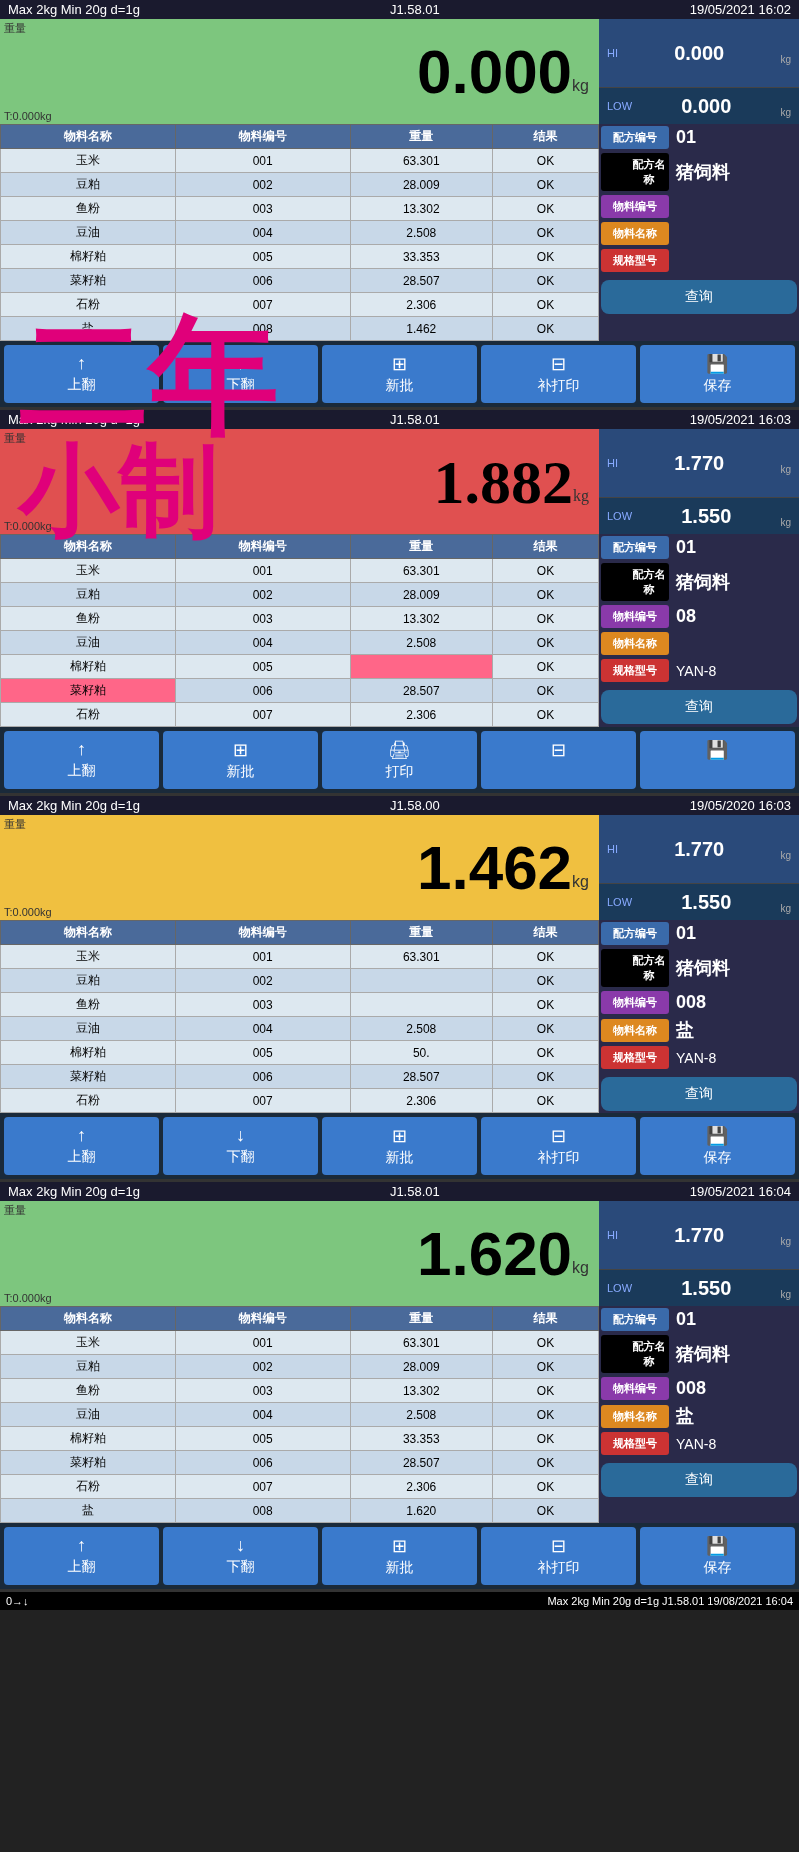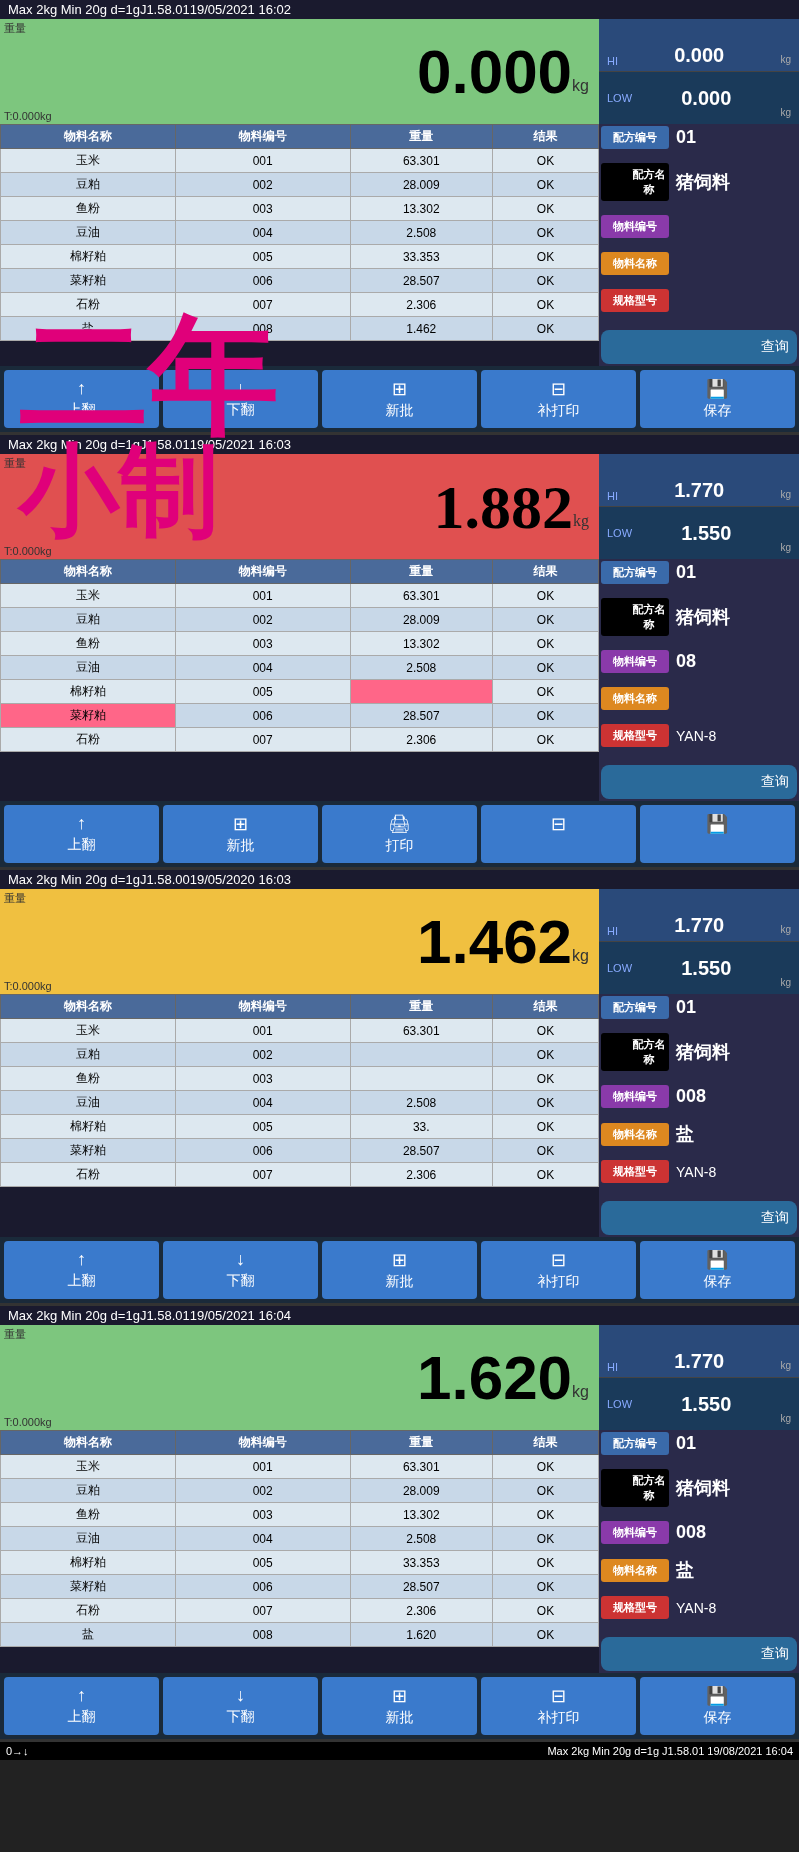--- a/index.html
+++ b/index.html
@@ -55,7 +55,7 @@
     .top-bar {
       background: #1a1a2e;
       display: flex;
-      justify-content: flex-start;
+      justify-content: space-between;
       align-items: center;
       padding: 2px 8px;
       color: #fff;

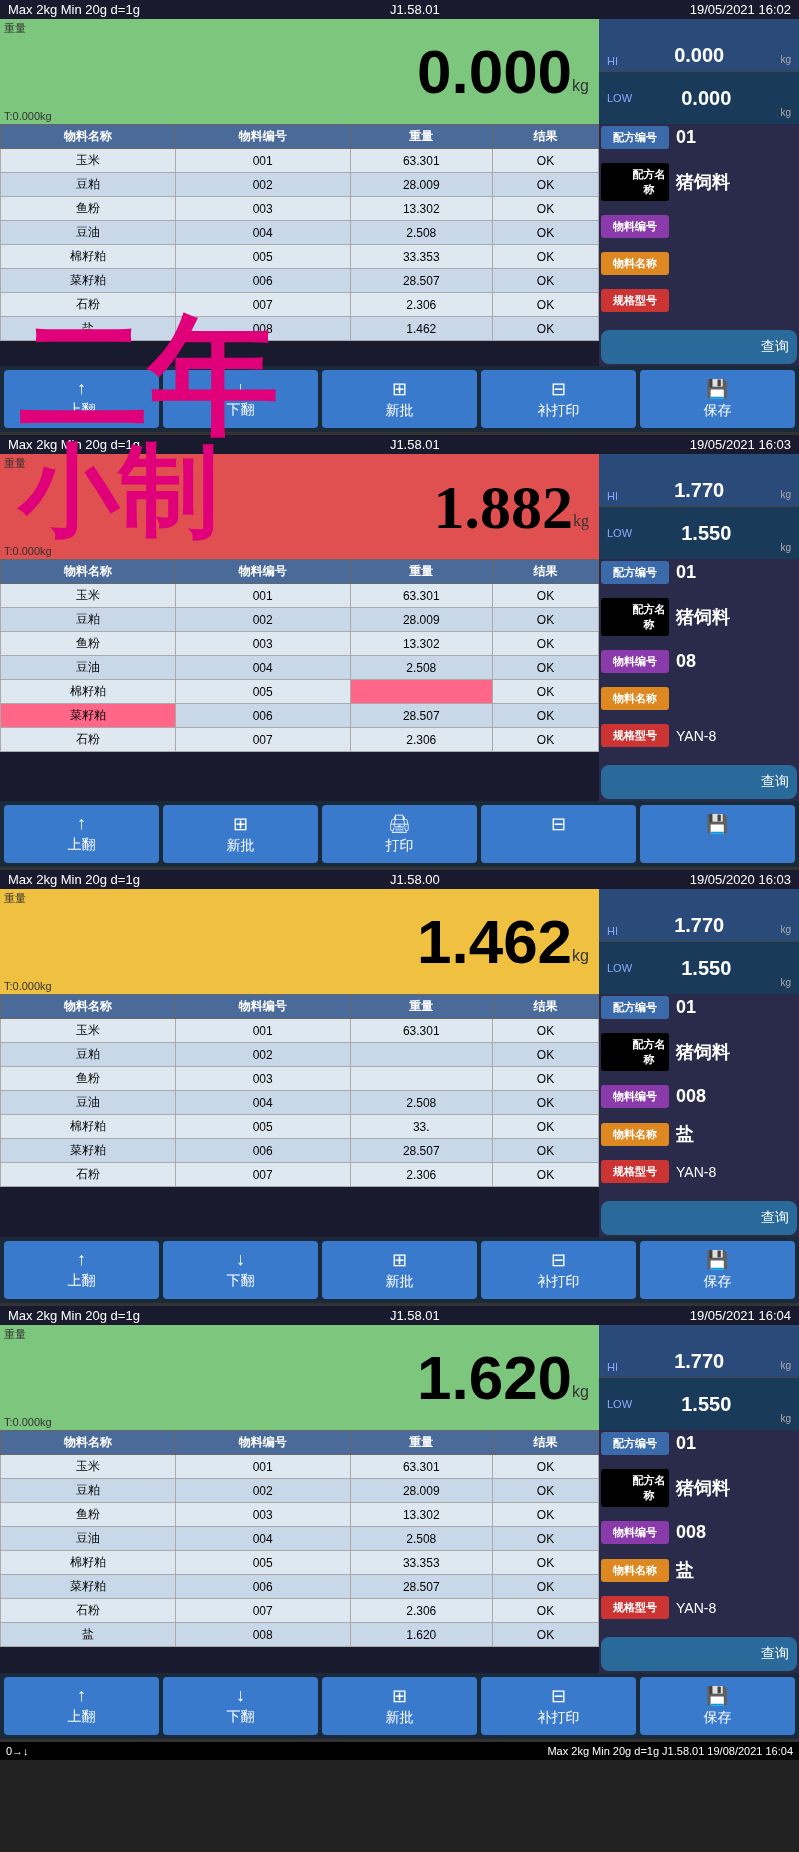--- a/index.html
+++ b/index.html
@@ -120,8 +120,8 @@
       background: #2a4a7a;
       display: flex;
       justify-content: space-between;
-      align-items: flex-end;
-      padding: 4px 8px;
+      align-items: center;
+      padding: 20px 8px;
       border-bottom: 1px solid #444;
     }
     .weight-low {

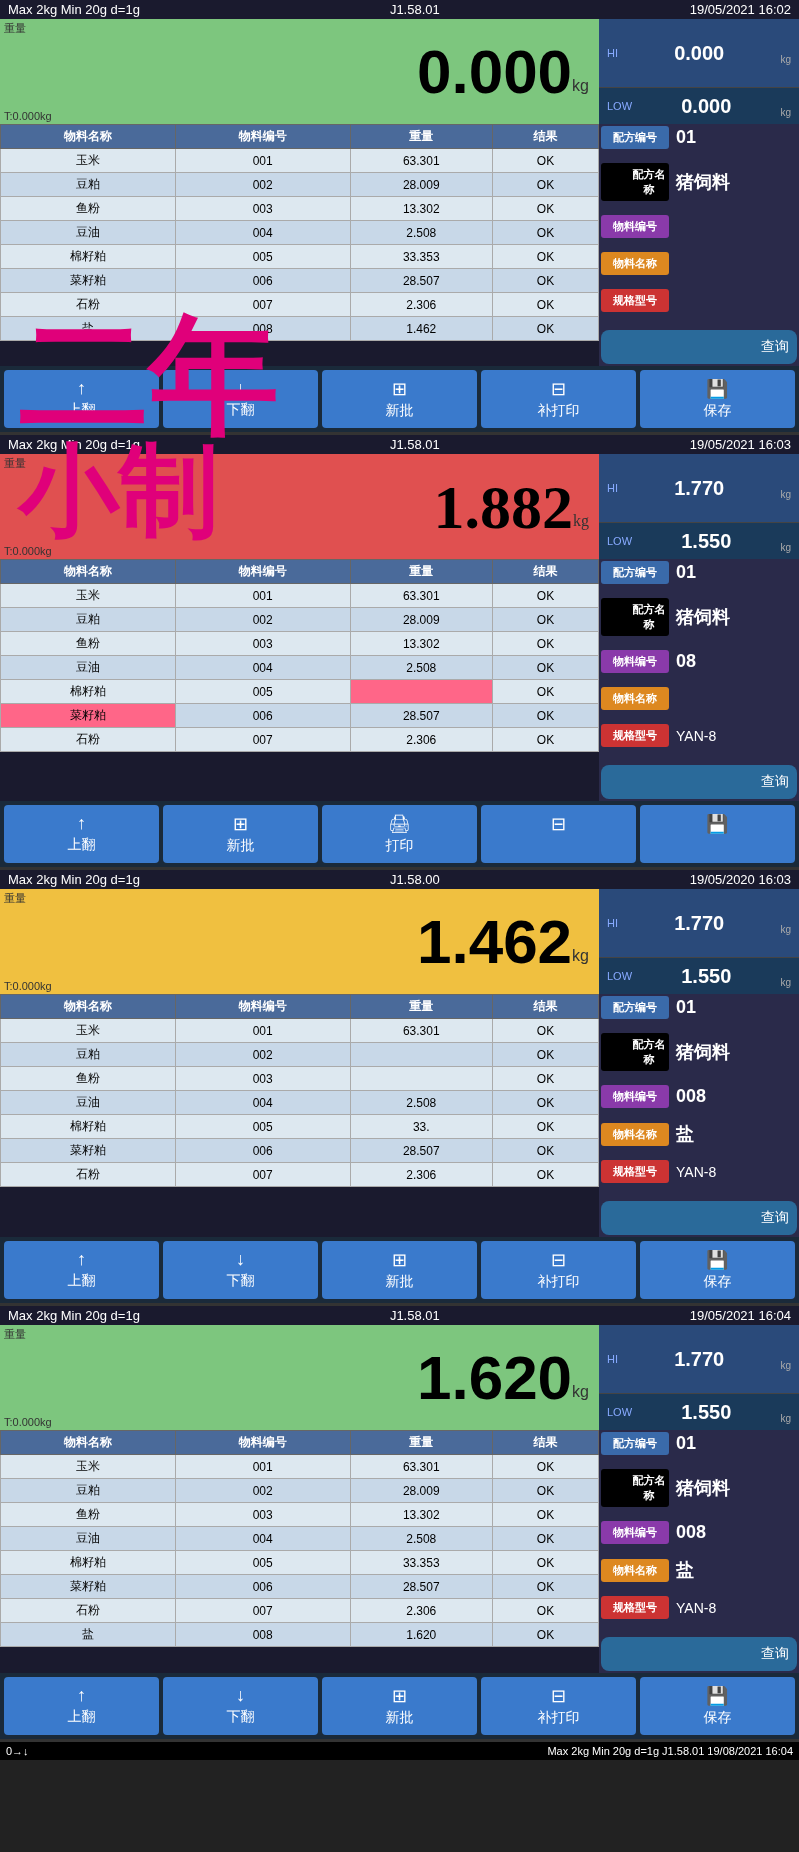--- a/index.html
+++ b/index.html
@@ -184,7 +184,7 @@
       background: #2a2a4a;
       display: flex;
       flex-direction: column;
-      gap: 12px;
+      gap: 2px;
       padding: 2px;
     }
 

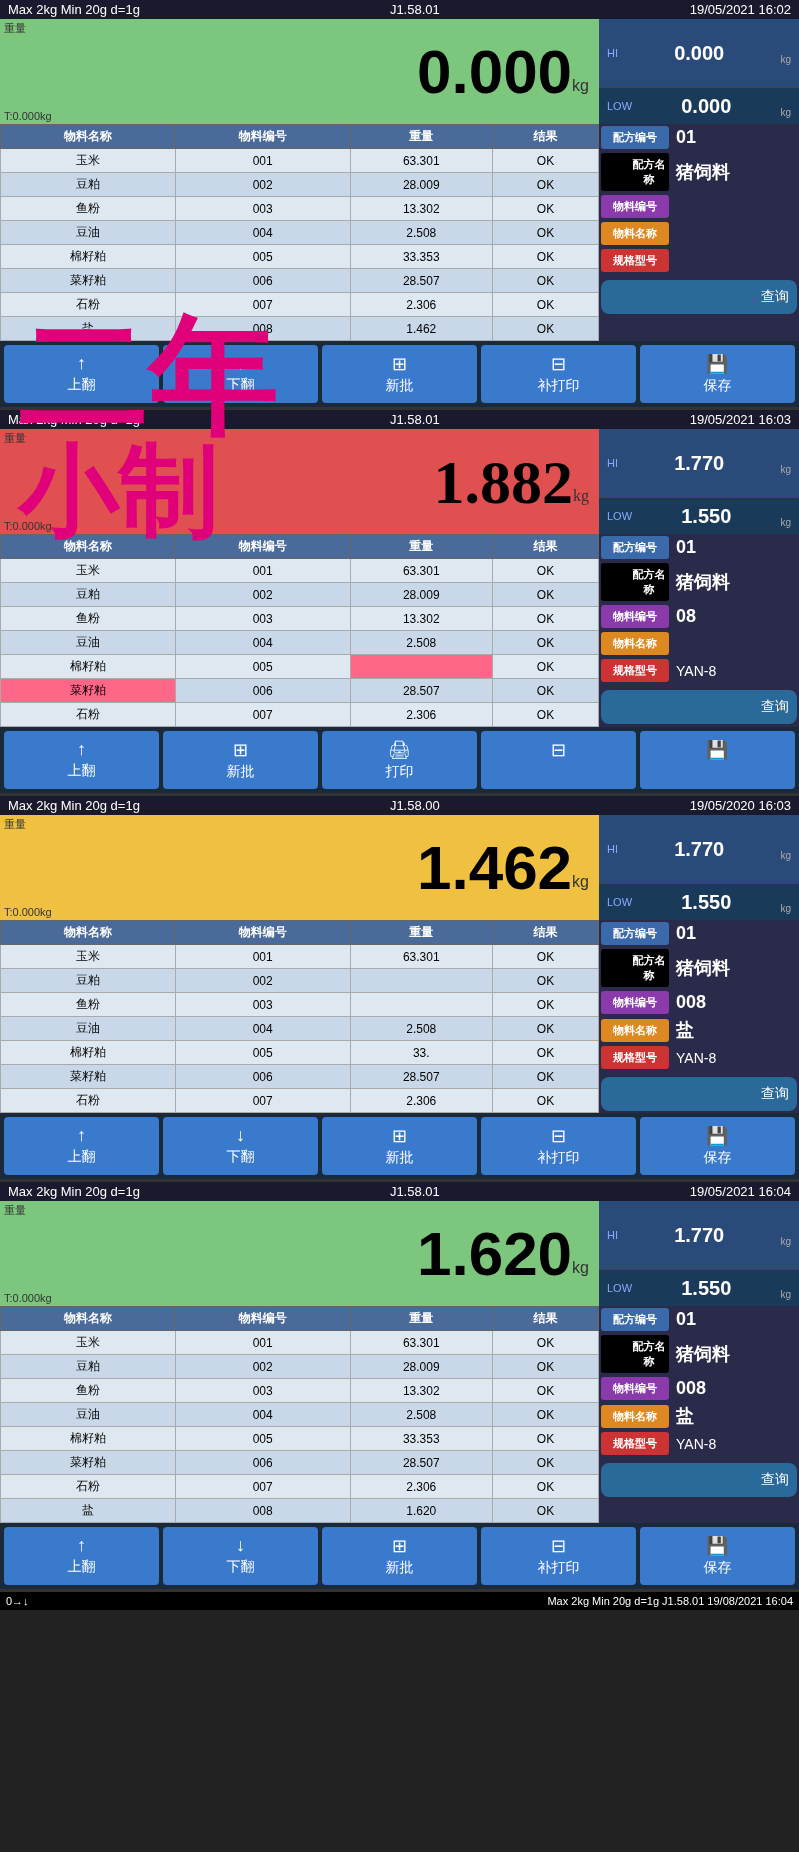--- a/index.html
+++ b/index.html
@@ -221,7 +221,7 @@
       background: #2a6a9a;
       color: #fff;
       font-size: 14px;
-      text-align: right;
+      text-align: center;
       padding: 8px;
       border-radius: 8px;
       margin-top: 4px;

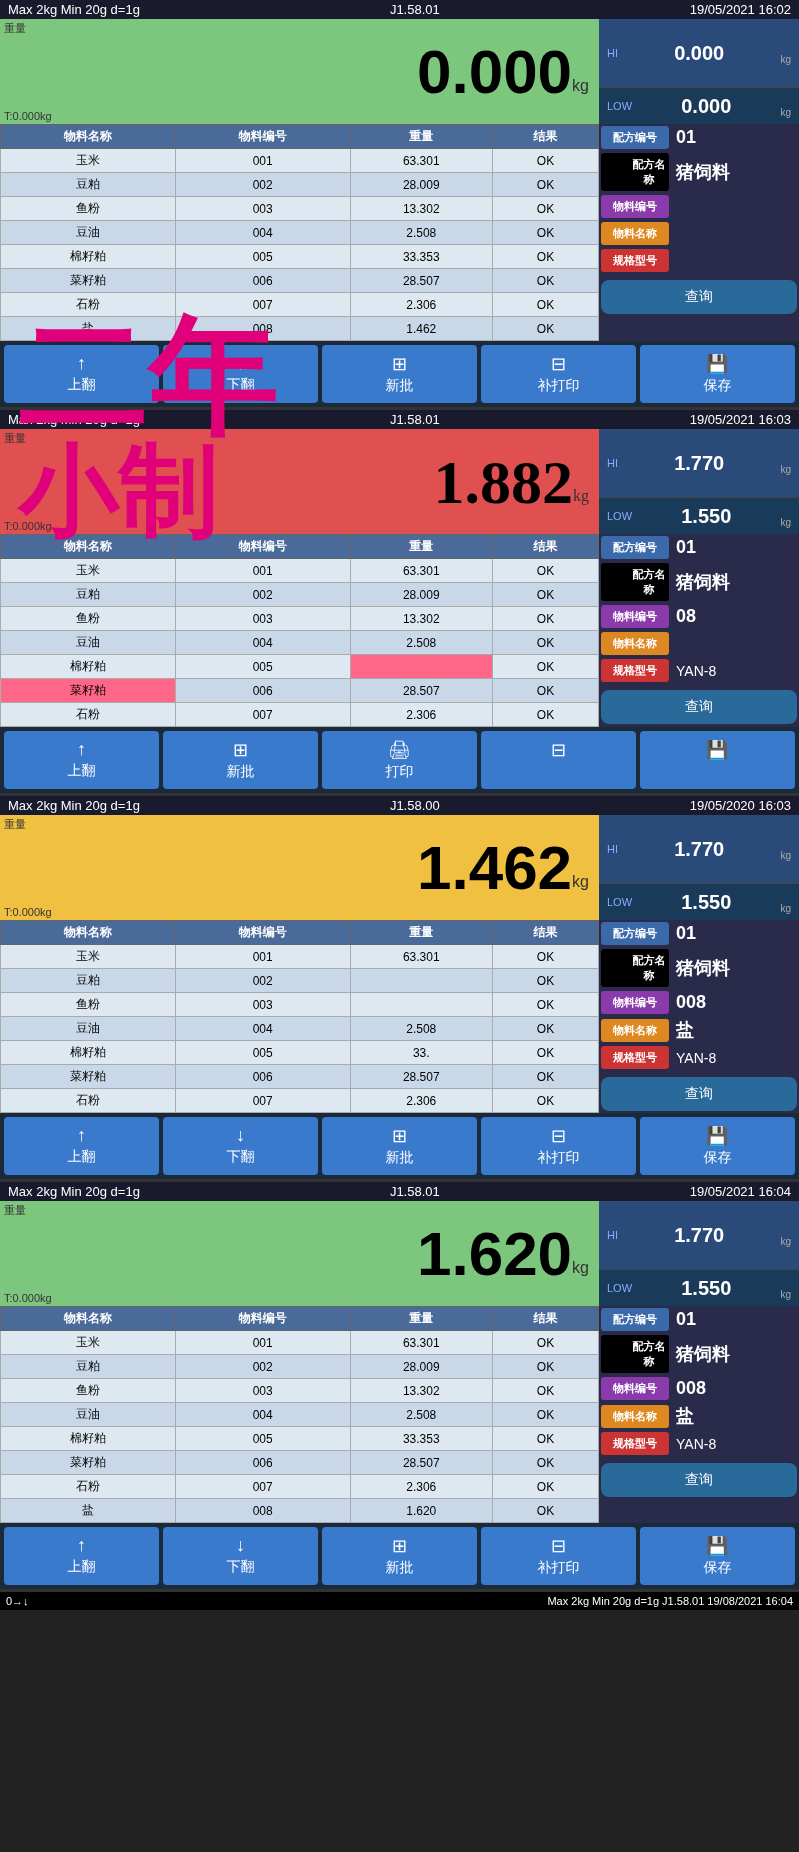--- a/index.html
+++ b/index.html
@@ -641,7 +641,7 @@
               <tr>
                 <td>棉籽粕</td>
                 <td>005</td>
-                <td>33.</td>
+                <td>50.</td>
                 <td>OK</td>
               </tr>
               <tr>

